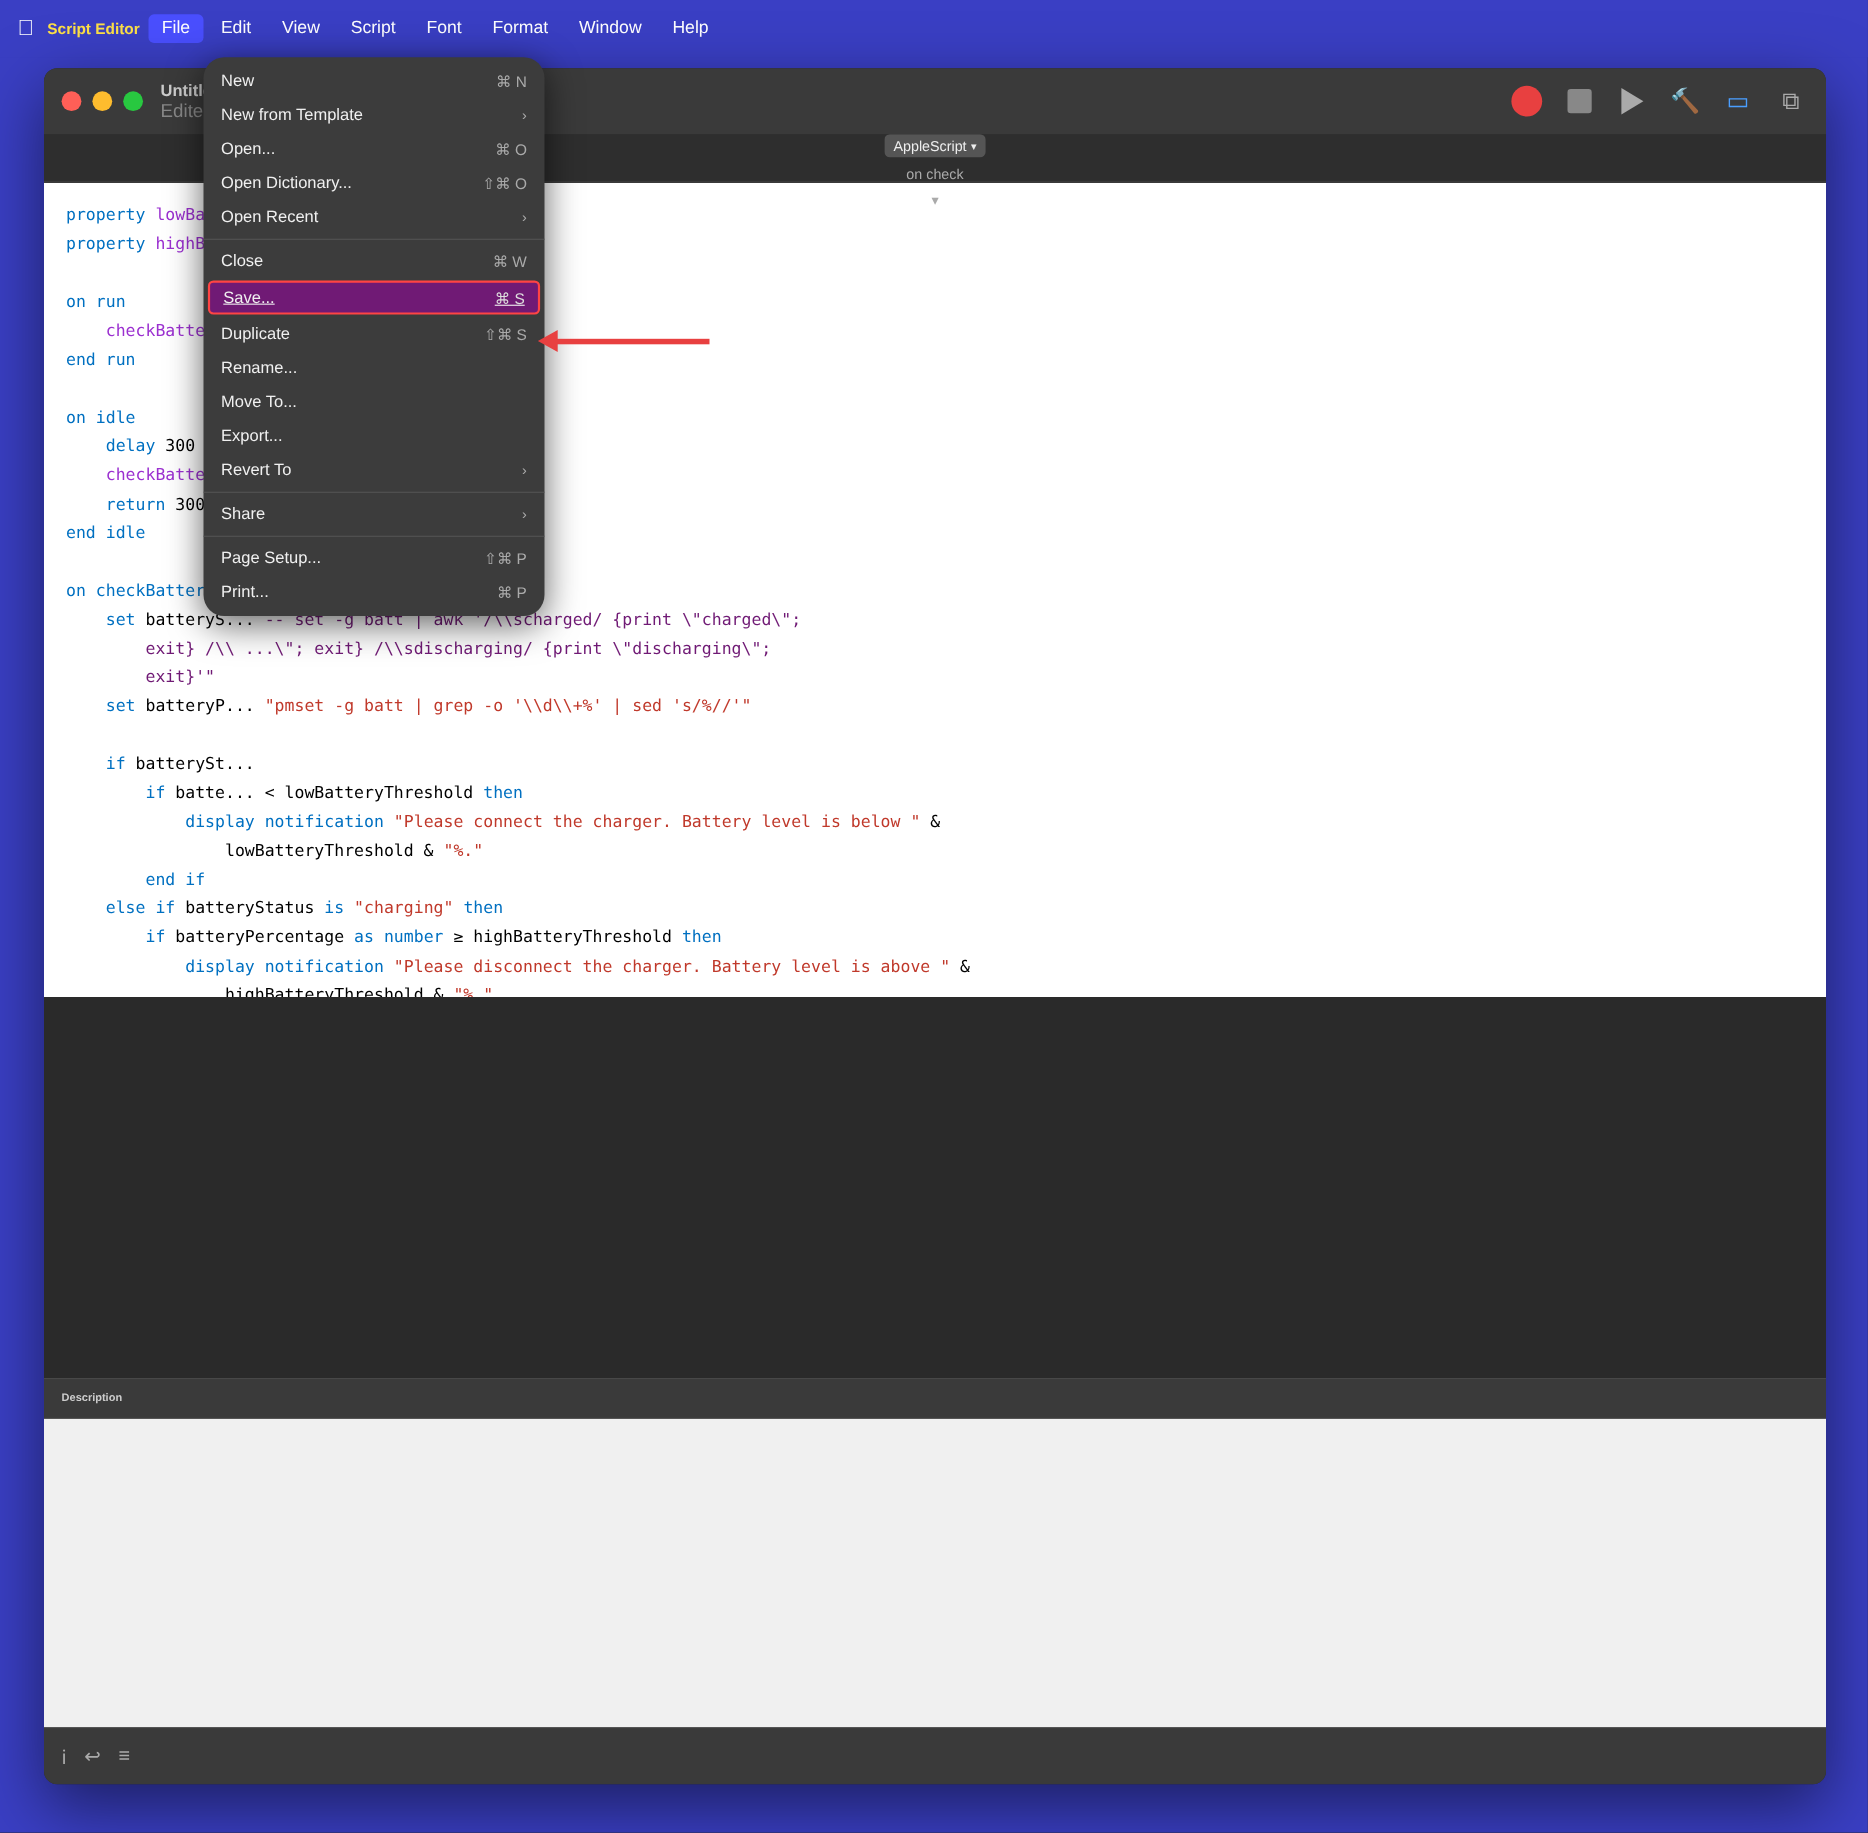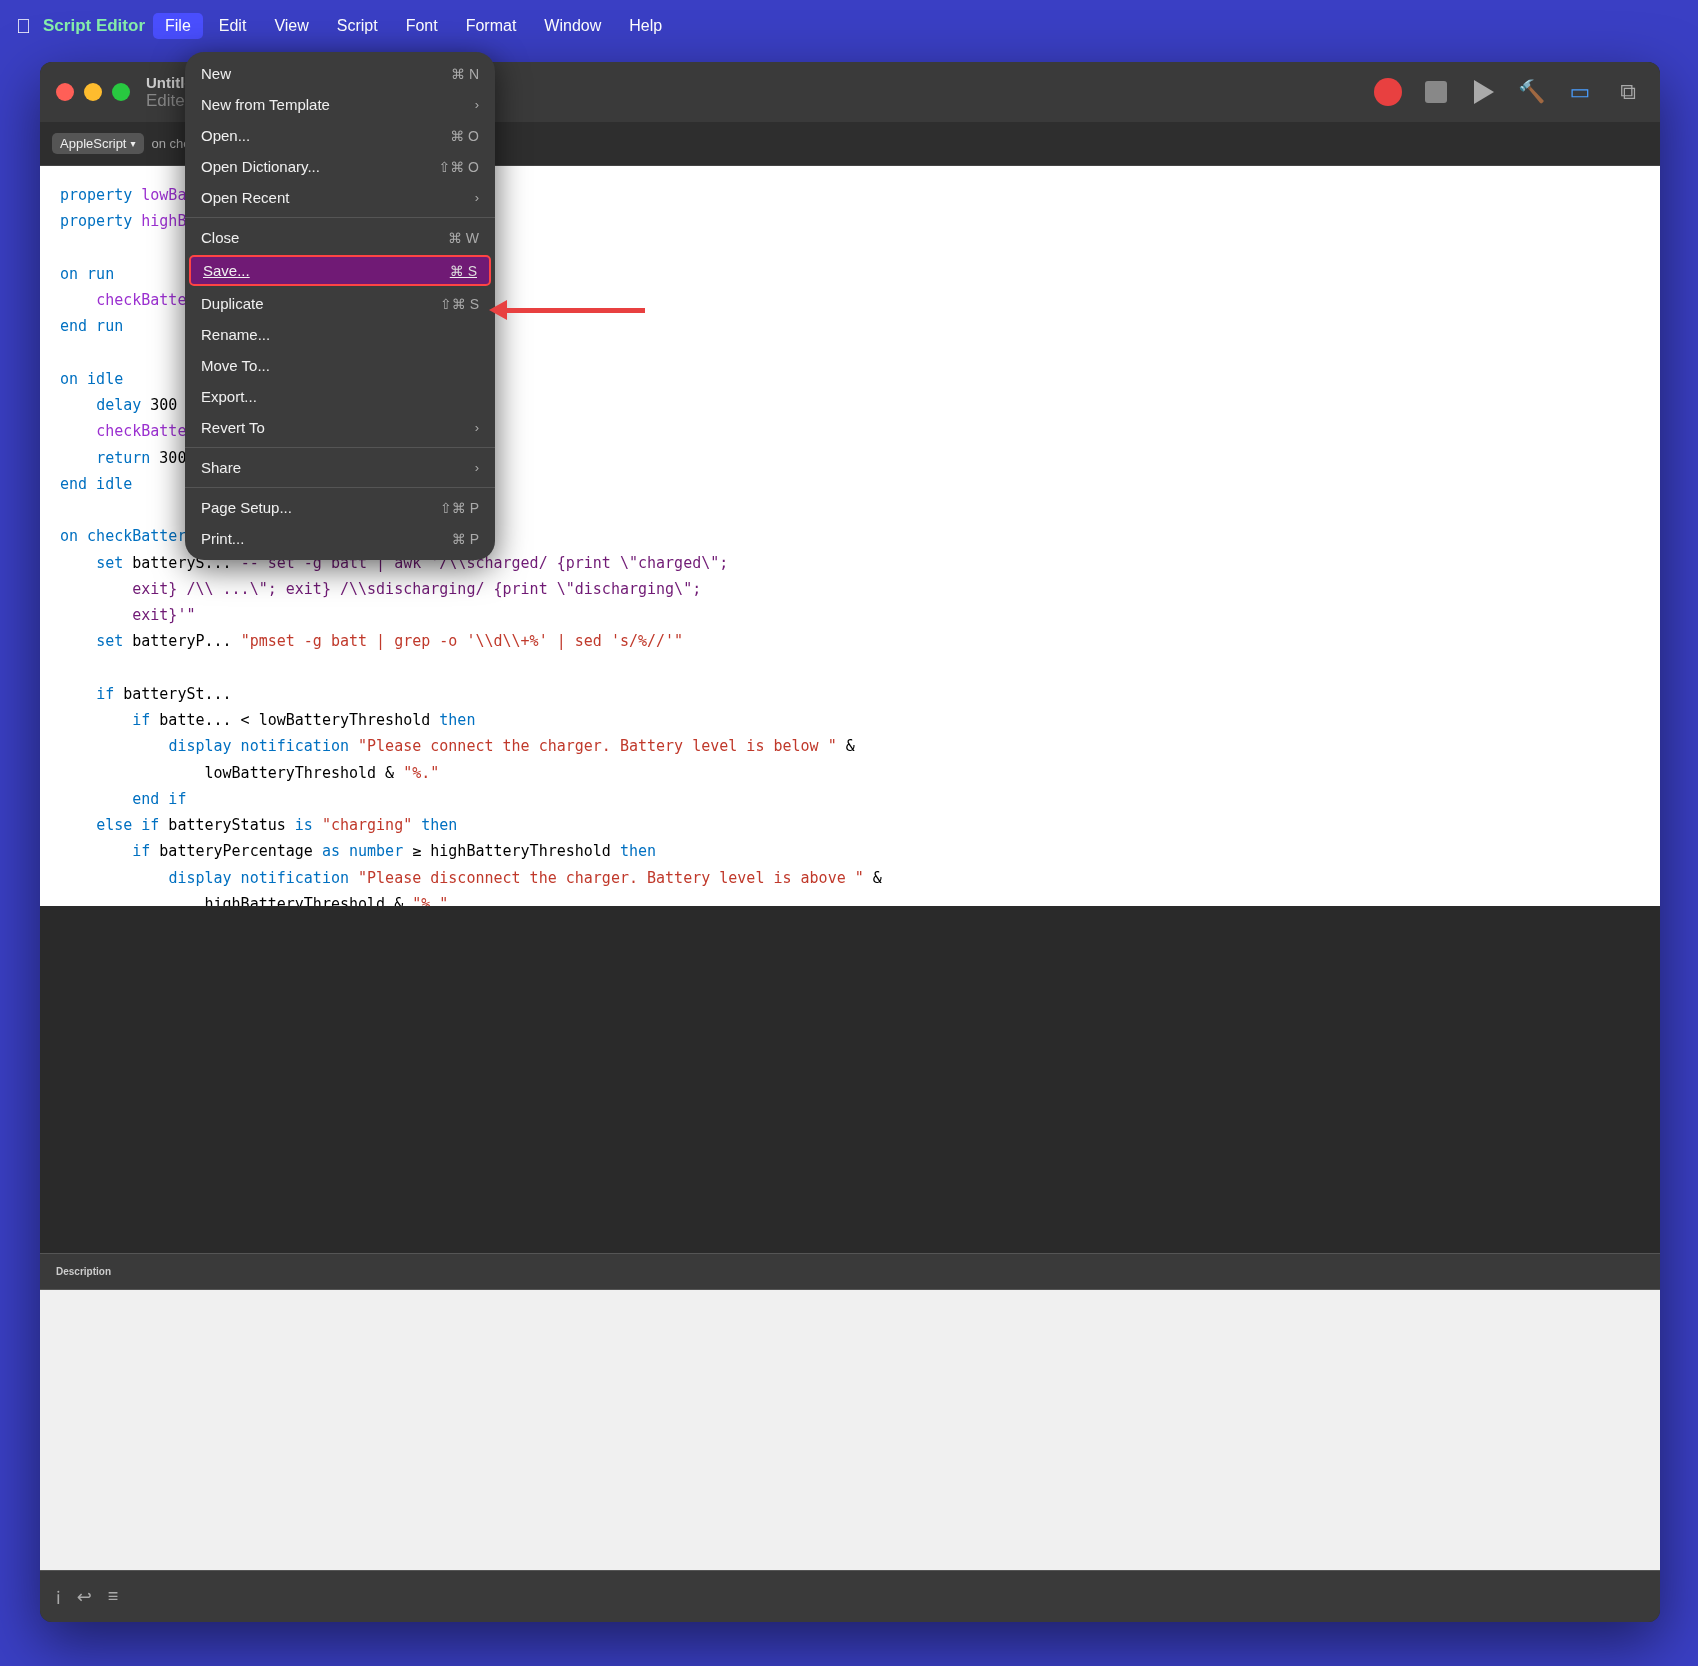--- a/index.html
+++ b/index.html
@@ -29,8 +29,8 @@
       cursor: pointer;
     }
     .menubar-app-name {
-      color: #86efac;
-      font-size: 17px;
+      color: #fde047;
+      font-size: 14px;
       font-weight: 600;
       margin-right: 4px;
     }

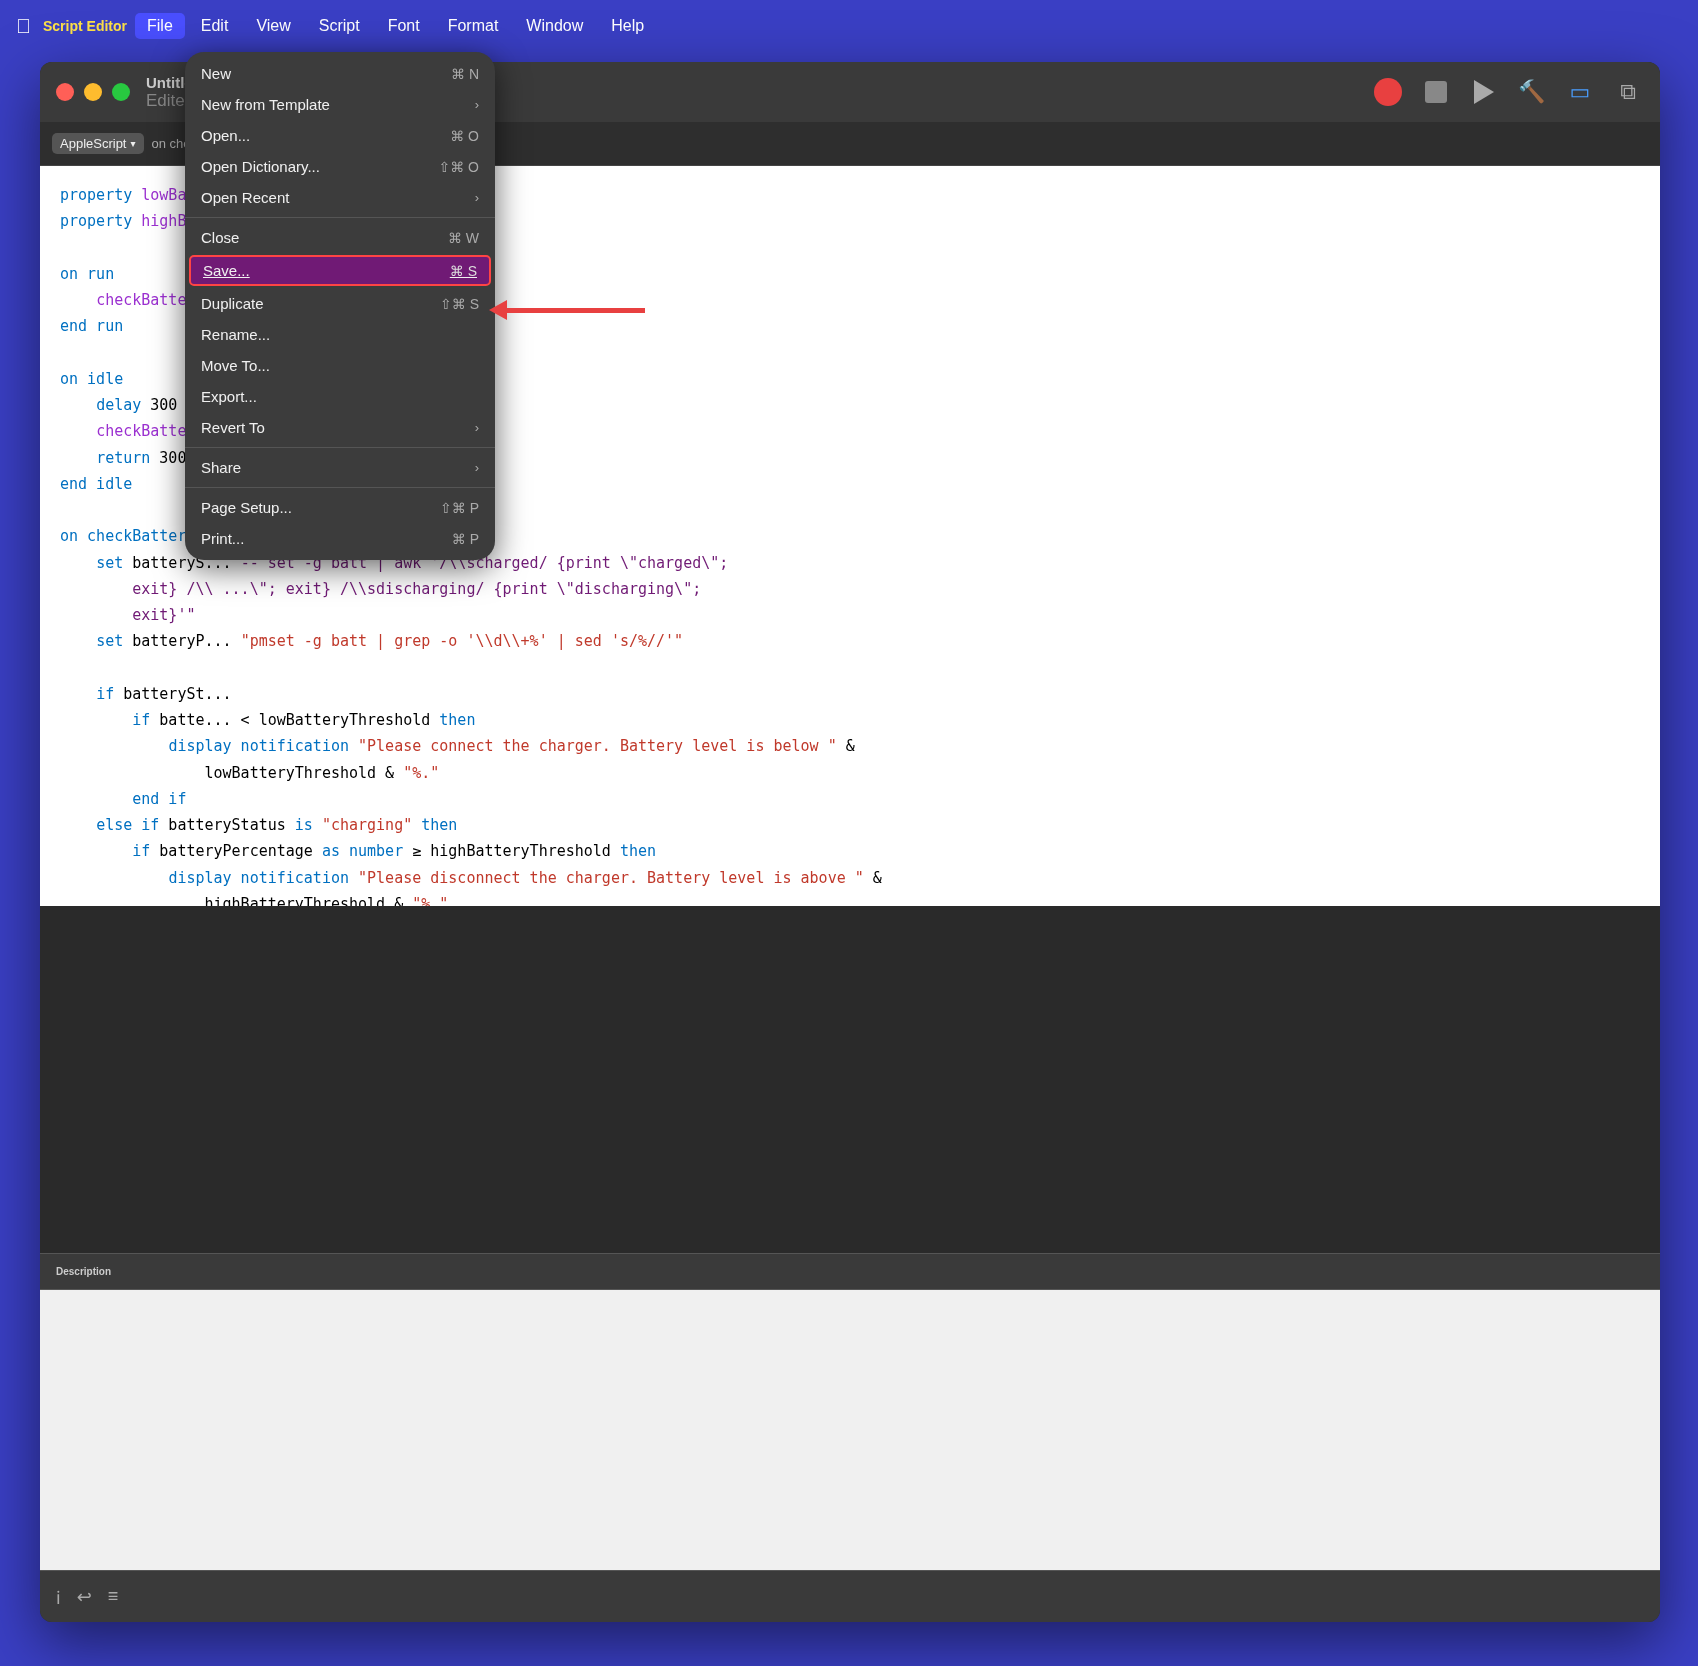--- a/index.html
+++ b/index.html
@@ -146,6 +146,7 @@
       align-items: center;
       padding: 0 12px;
       gap: 8px;
+      flex-direction: column;
     }
     .script-lang-select {
       background: #555;

